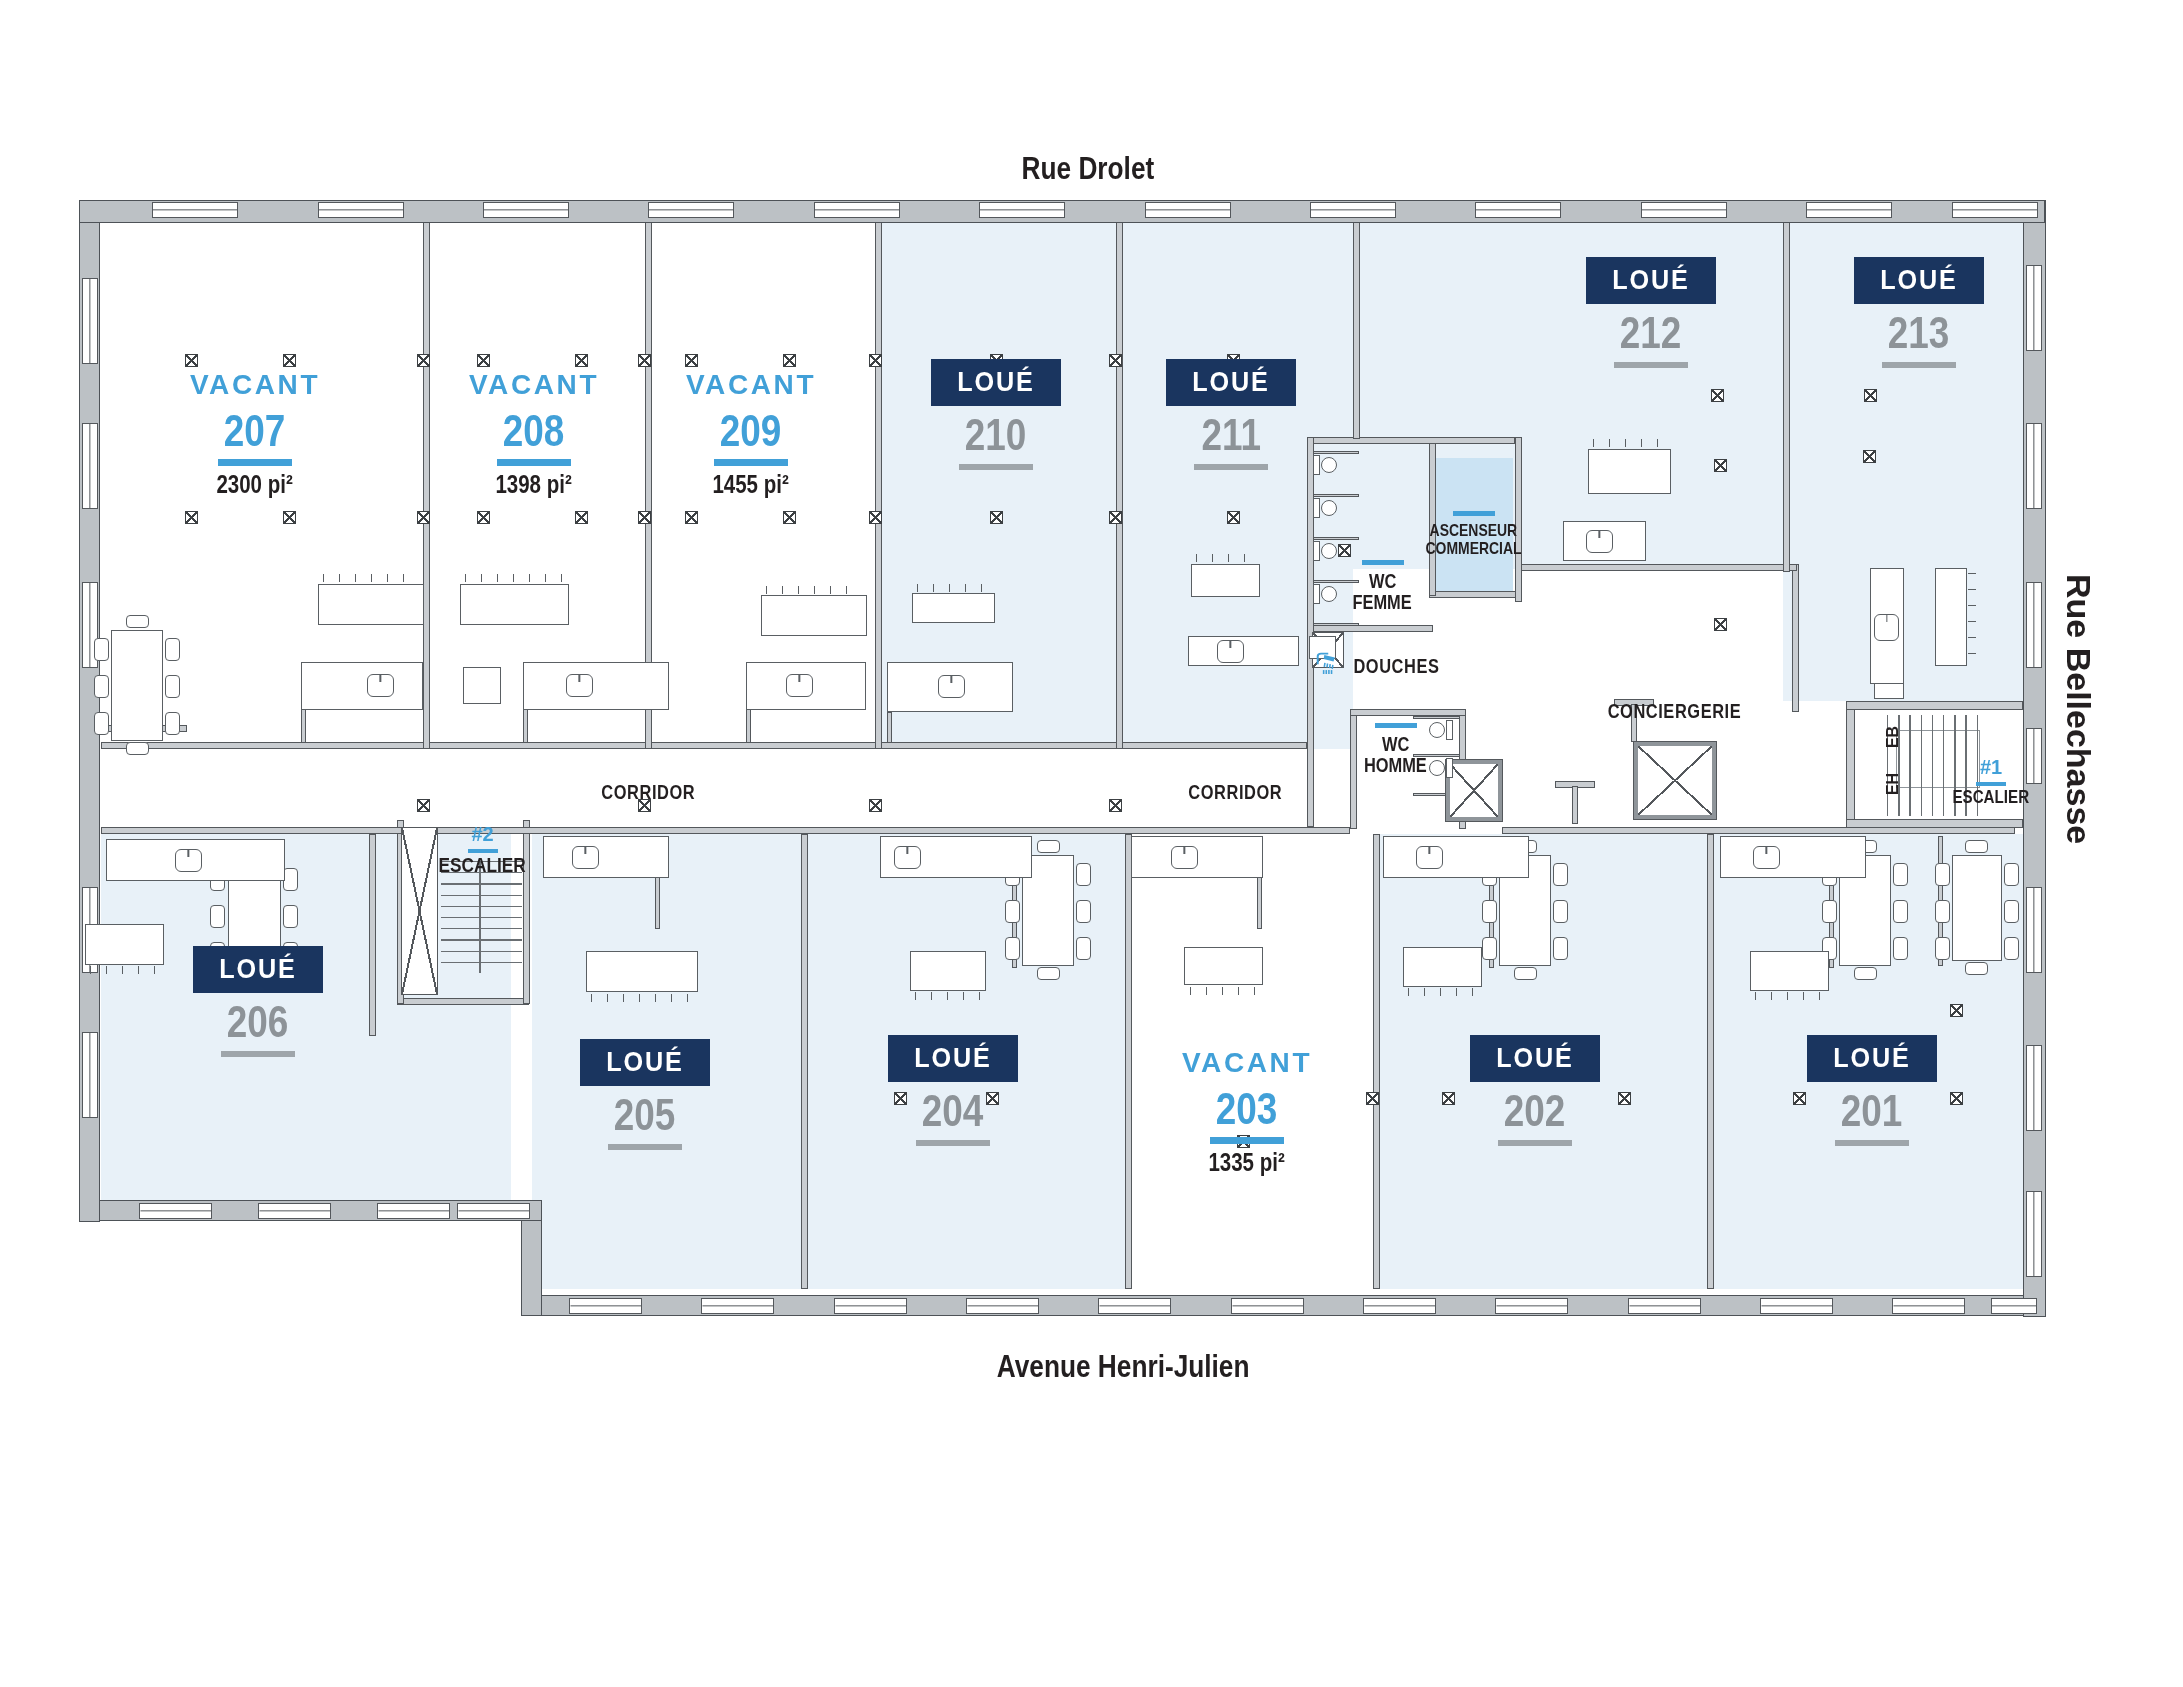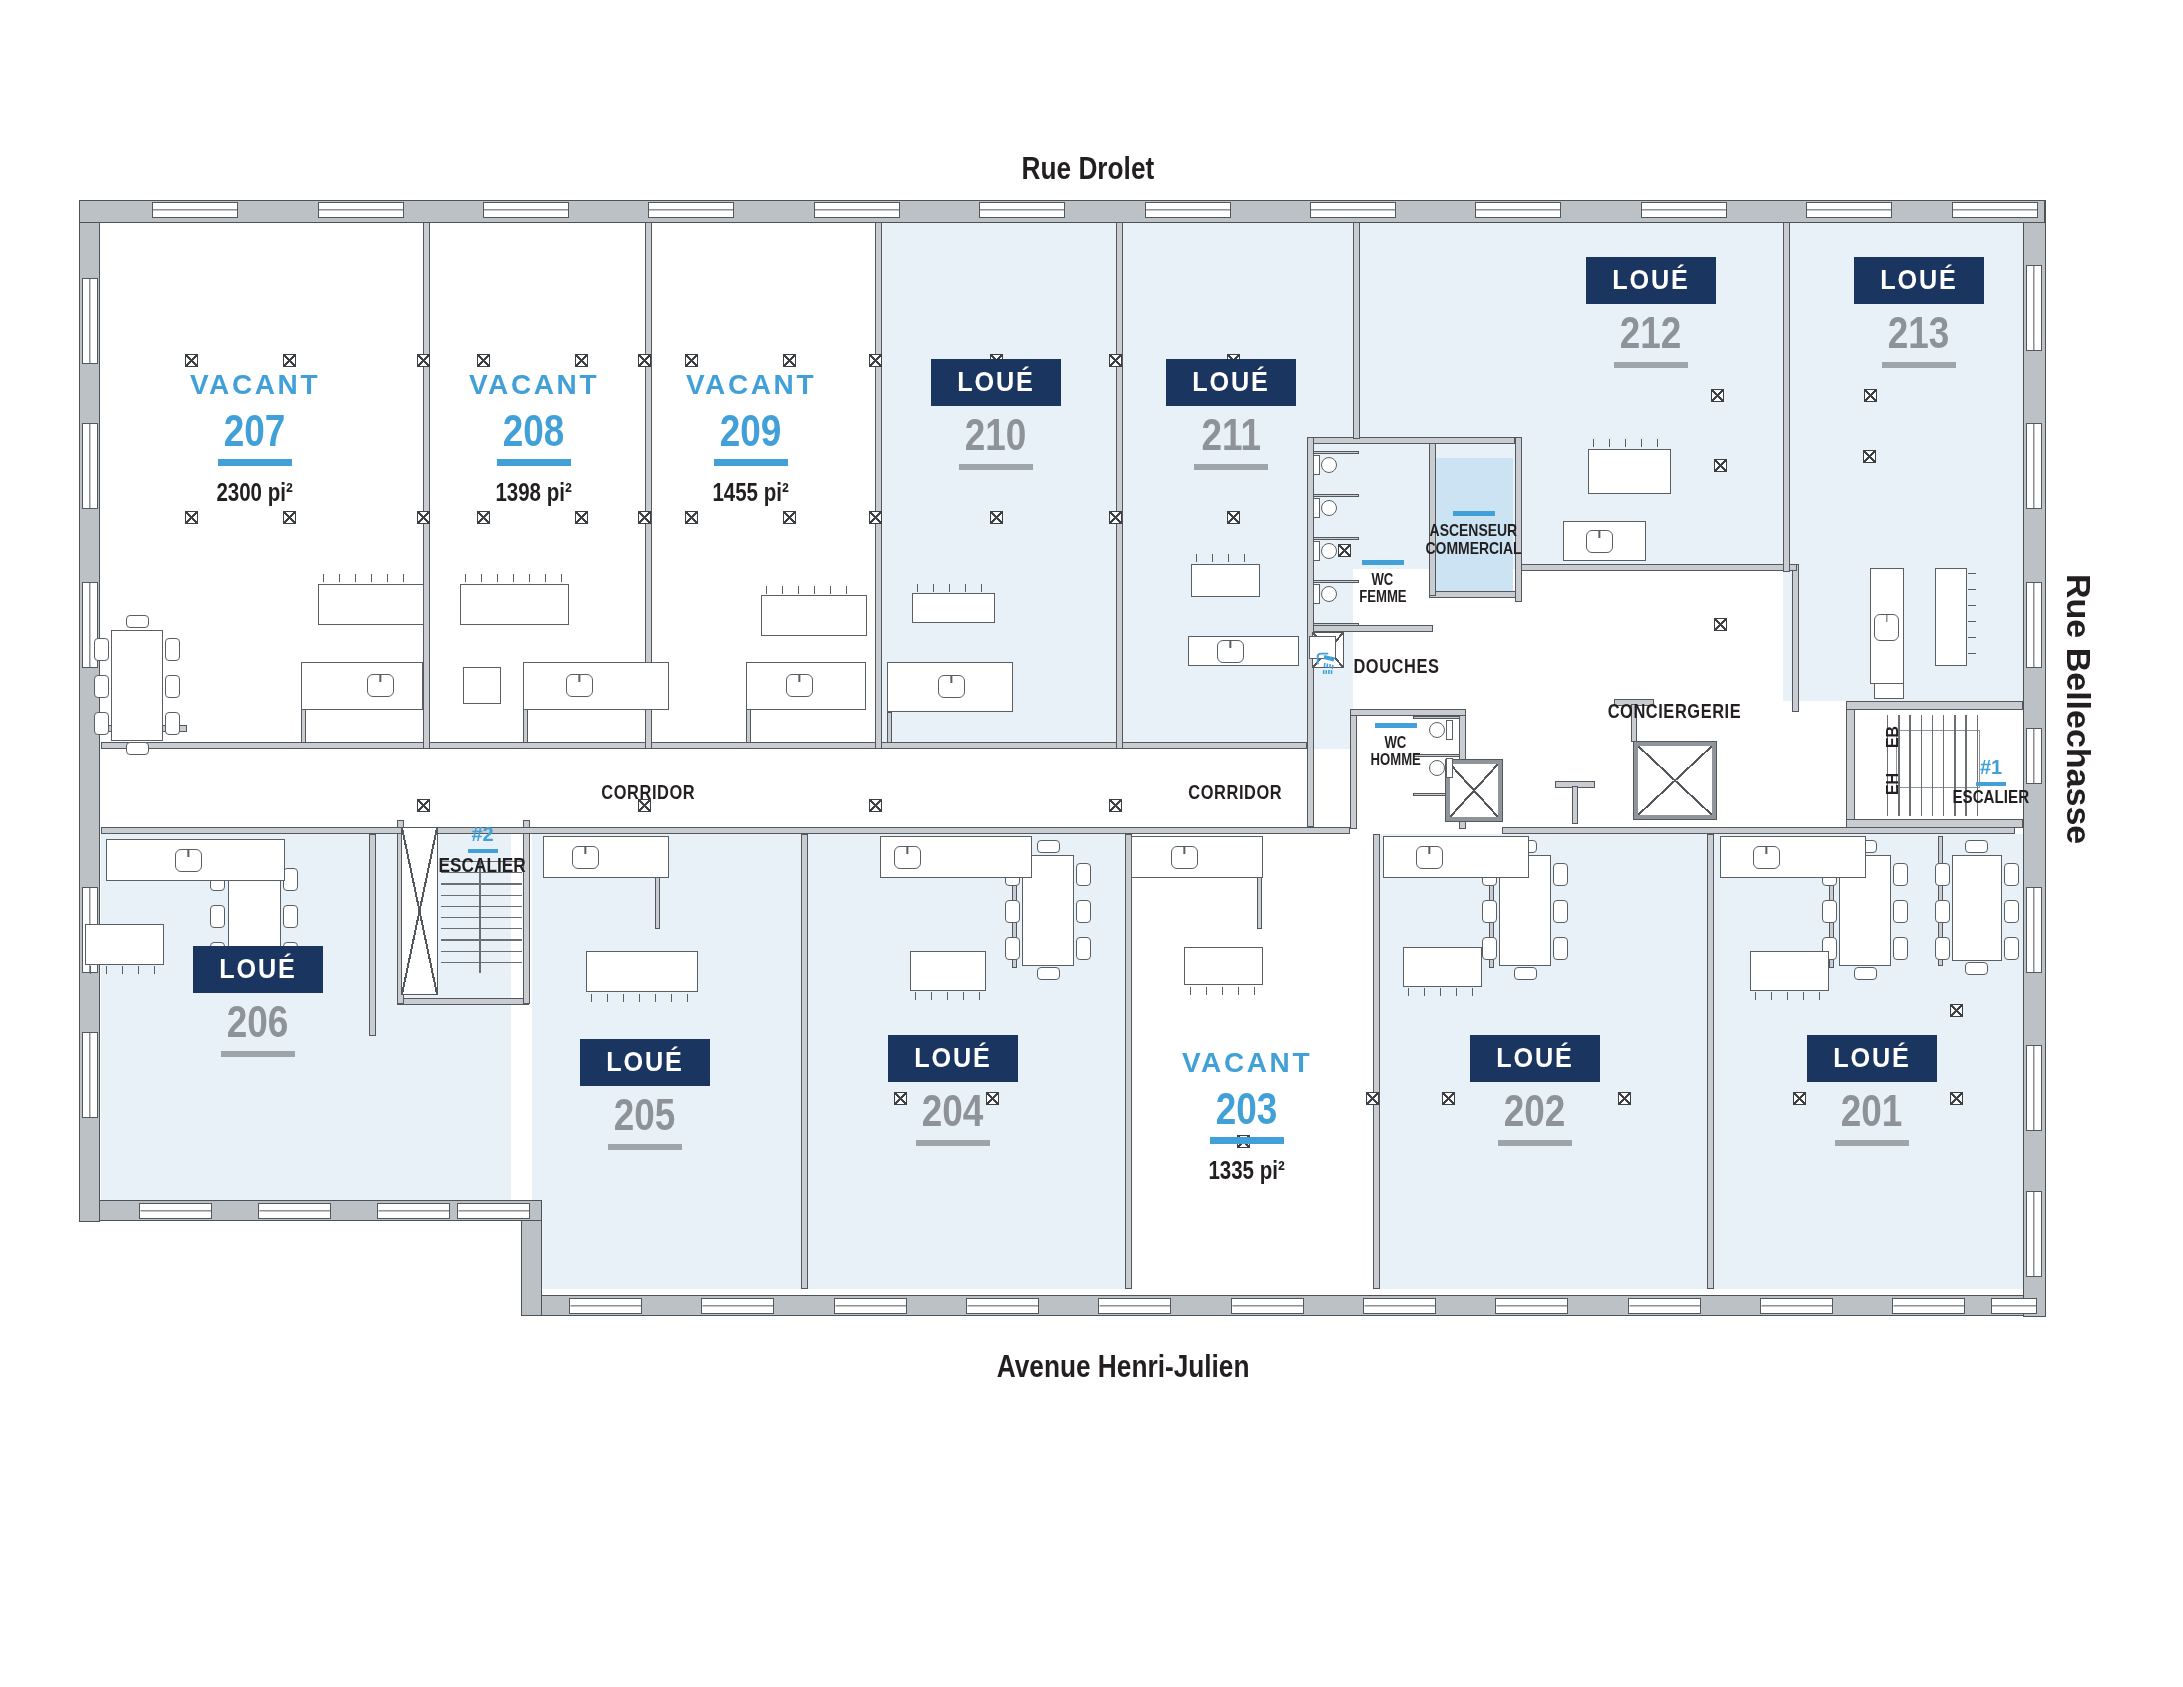--- a/index.html
+++ b/index.html
@@ -66,7 +66,7 @@
   .ubar{width:74px;height:6.6px;margin:6.6px auto 0;}
   .ubar.blue{background:var(--blue);}
   .ubar.gray{background:var(--bargray);}
-  .uarea{font-size:25px;font-weight:bold;color:var(--ink);margin-top:12px;}
+  .uarea{font-size:25px;font-weight:bold;color:var(--ink);margin-top:4px;}
   .addr{position:absolute;left:98px;top:71px;width:316px;text-align:right;color:var(--blue);
         font-size:25px;font-weight:bold;line-height:1.3;z-index:9;}
   .addr .cnd{transform-origin:right;}

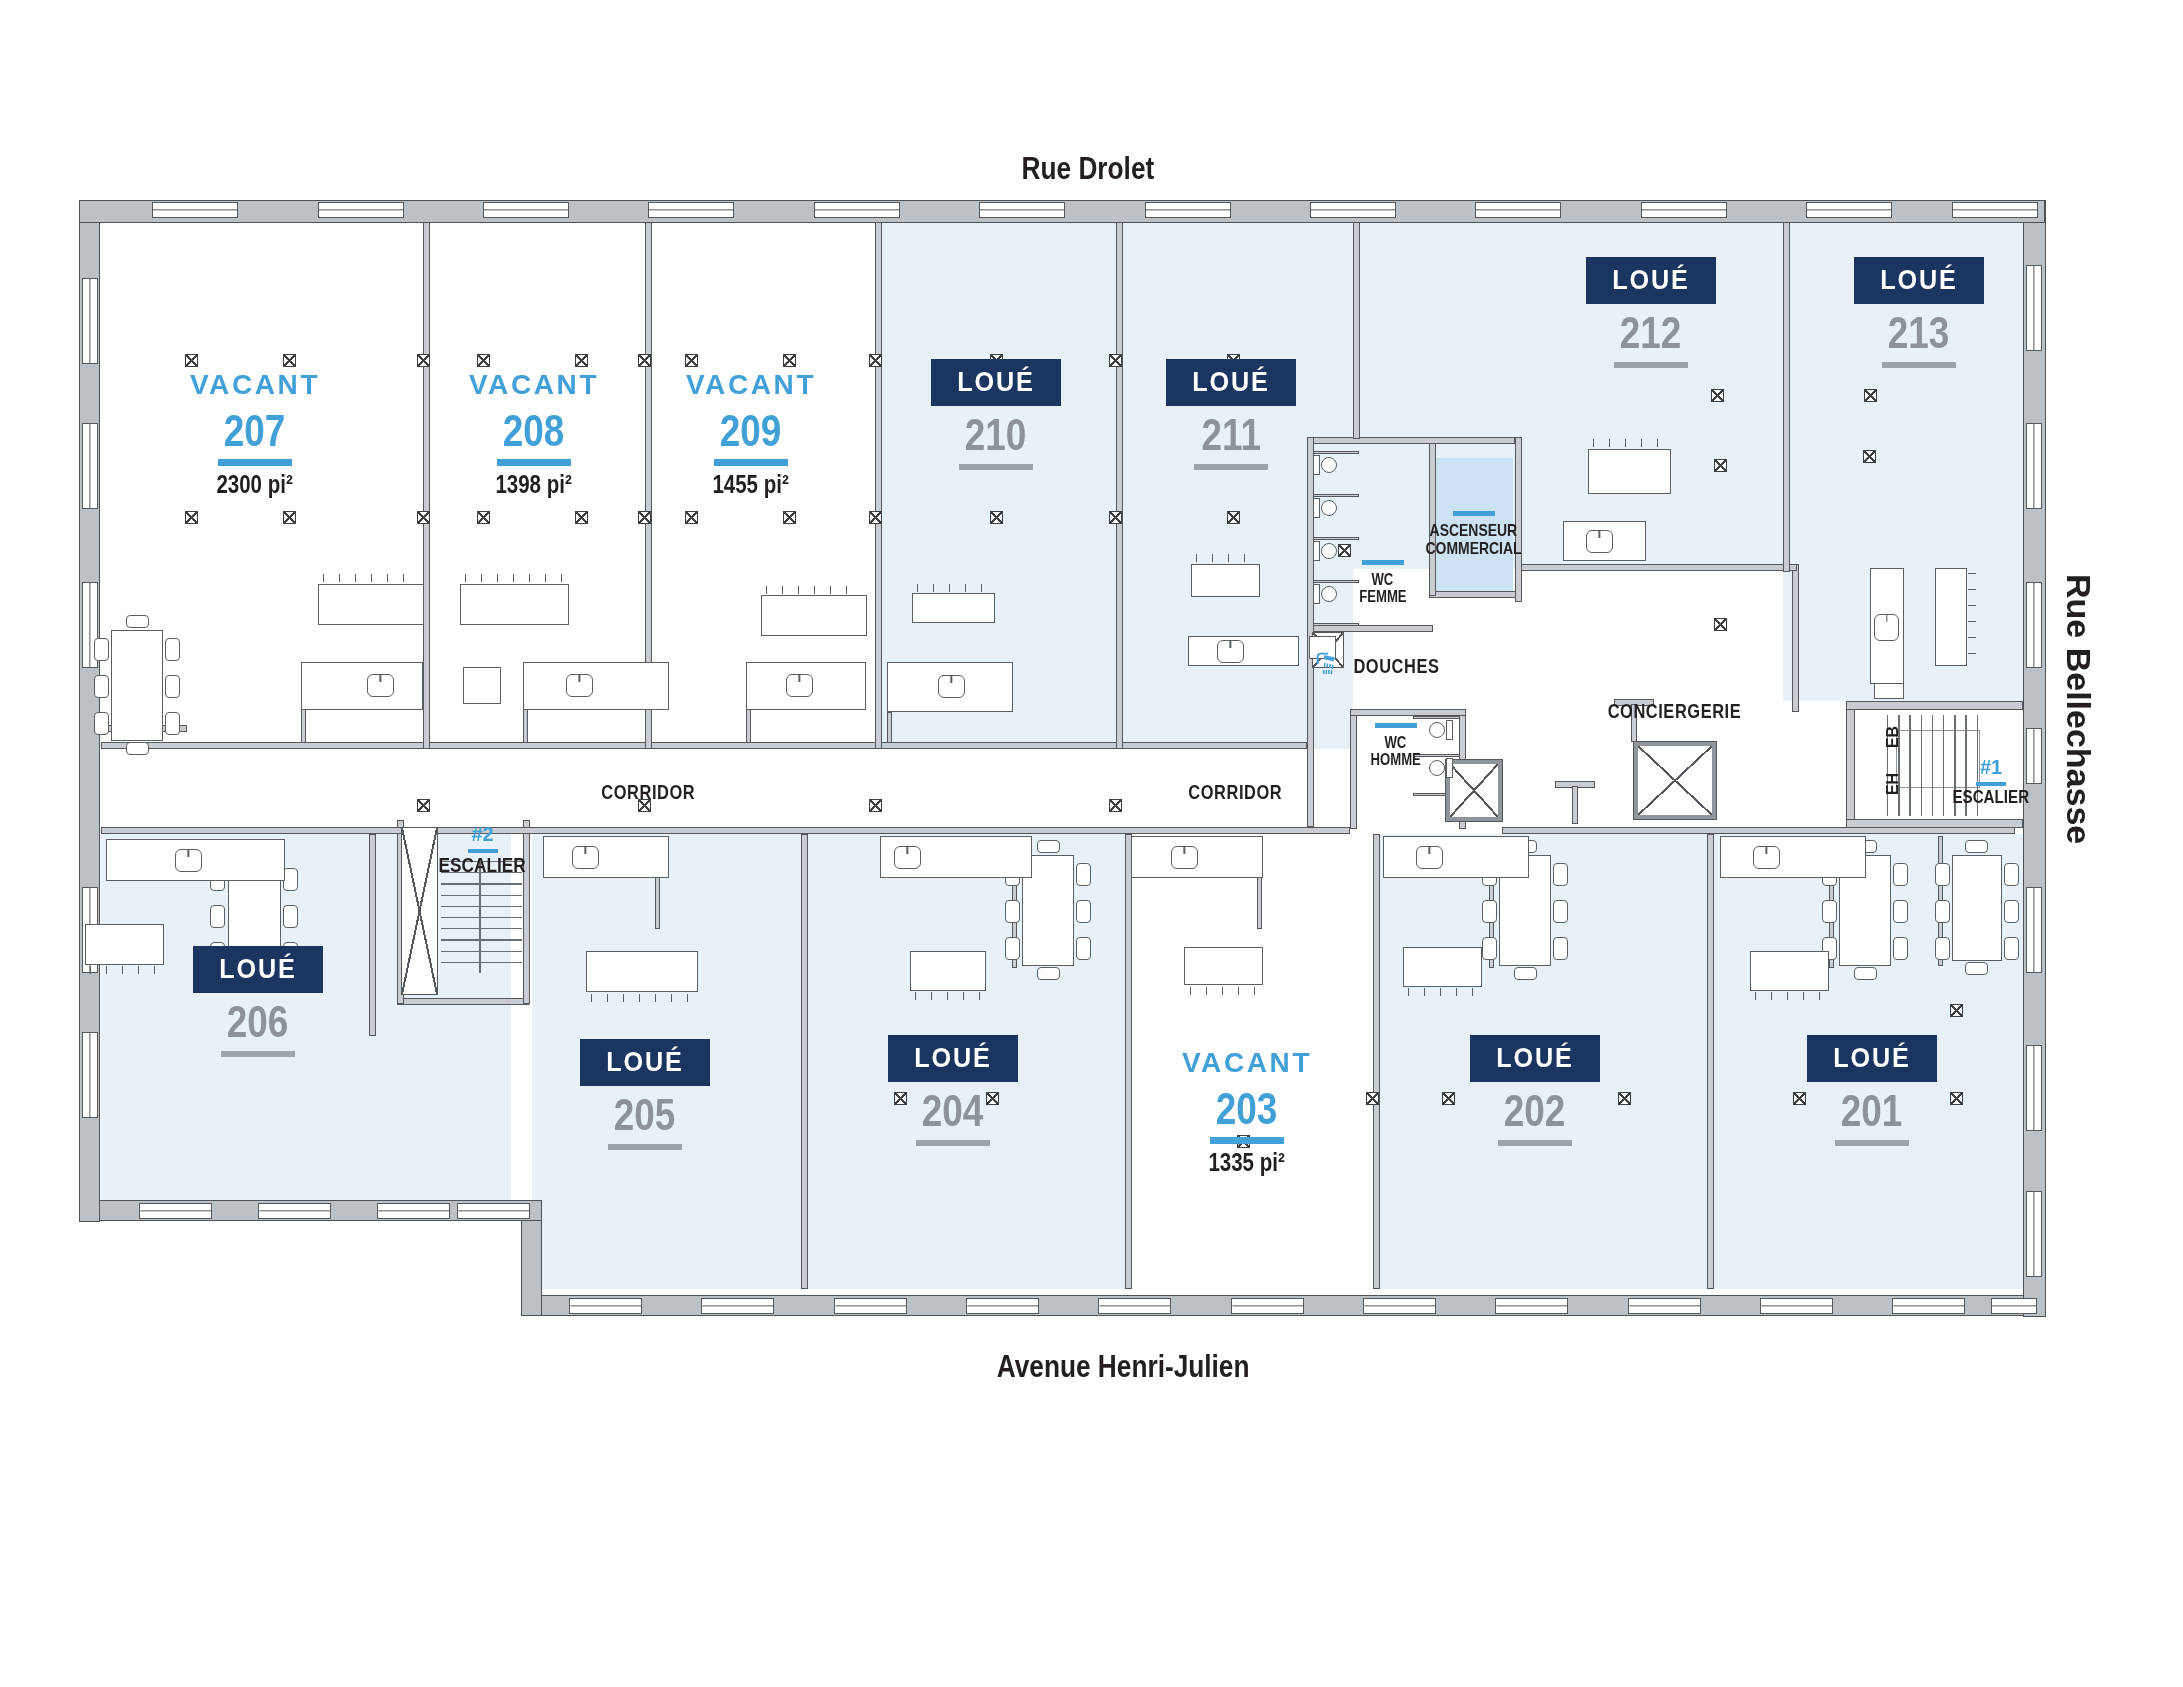--- a/index.html
+++ b/index.html
@@ -74,7 +74,7 @@
   .street-right{position:absolute;left:2059px;top:574px;height:476px;writing-mode:vertical-rl;
                 font-size:34px;font-weight:bold;color:var(--ink);z-index:9;}
   .core-lbl{text-align:center;font-weight:bold;color:var(--ink);}
-  .core-lbl .ln{display:block;font-size:16px;line-height:1.08;}
+  .core-lbl .ln{display:block;font-size:20px;line-height:1.08;}
   .accent{width:42px;height:5.3px;background:var(--blue);margin:0 auto 5.3px;}
   .accent.sm{width:30px;height:4.6px;margin:2.6px auto 1.3px;}
   .plain-lbl{font-size:20px;font-weight:bold;letter-spacing:0.7px;color:var(--ink);}

